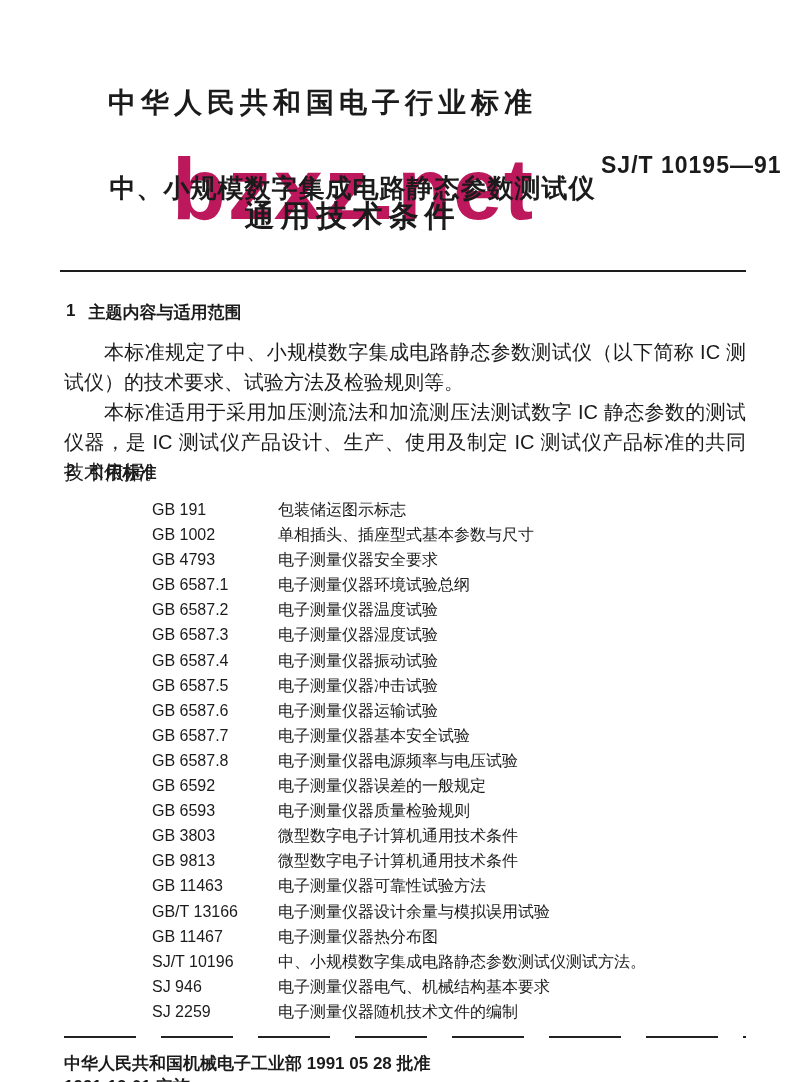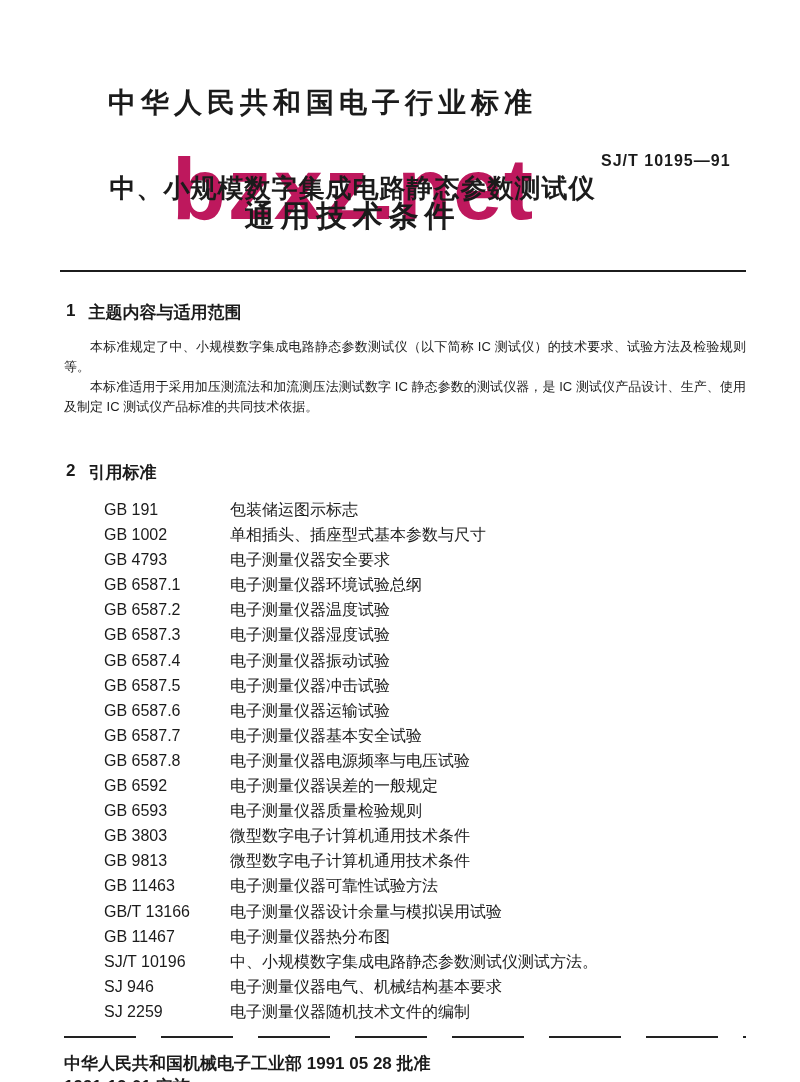--- a/index.html
+++ b/index.html
@@ -52,7 +52,7 @@
     position: absolute;
     top: 152px;
     left: 601px;
-    font-size: 16px;
+    font-size: 23px;
     font-weight: 700;
     letter-spacing: 1px;
     z-index: 1;

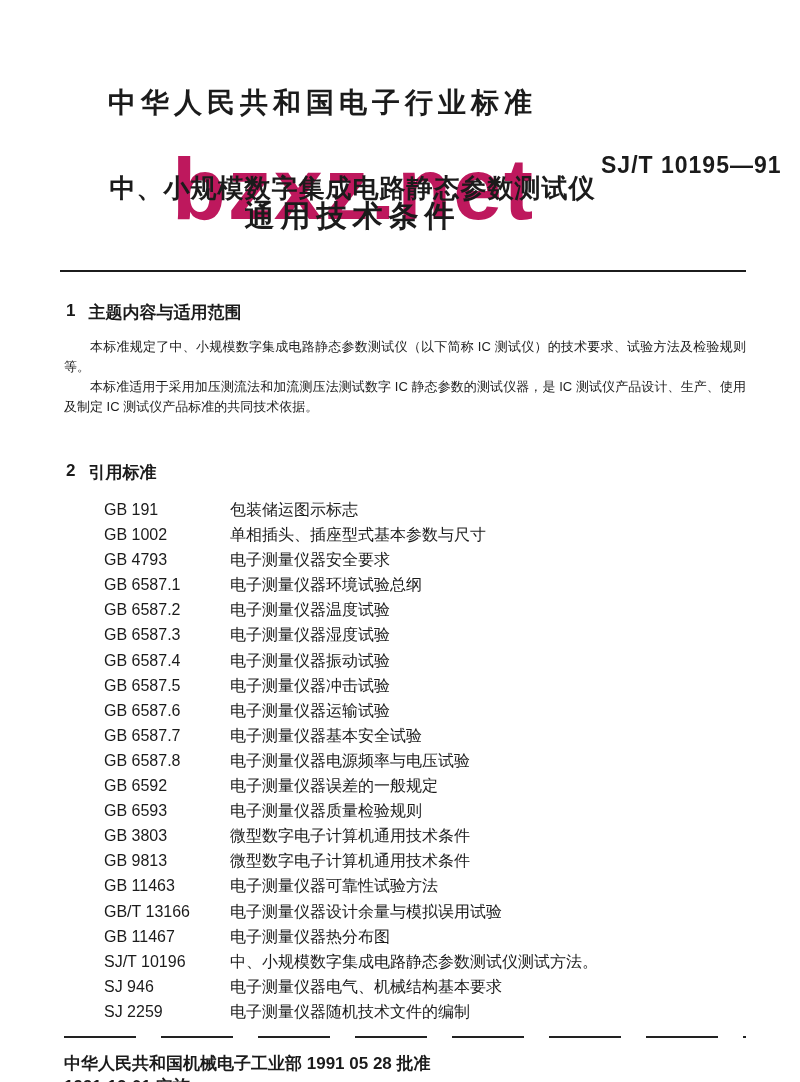--- a/index.html
+++ b/index.html
@@ -94,8 +94,8 @@
     top: 337px;
     left: 64px;
     width: 682px;
-    font-size: 13px;
-    line-height: 20px;
+    font-size: 20px;
+    line-height: 30px;
     text-align: justify;
     z-index: 1;
   }

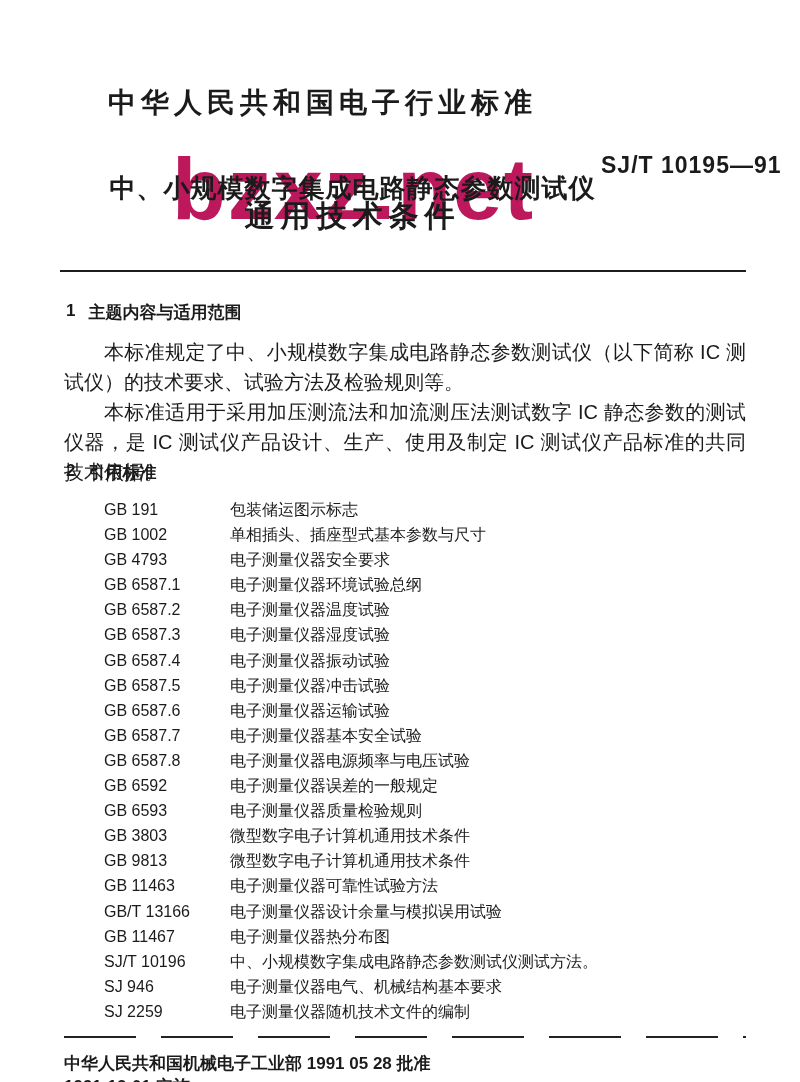--- a/index.html
+++ b/index.html
@@ -113,6 +113,7 @@
     line-height: 25.1px;
     font-size: 16px;
     white-space: nowrap;
+    margin-left: 48px;
   }
   .ref-code { width: 126px; flex-shrink: 0; }
   .ref-title { flex: 1; }

